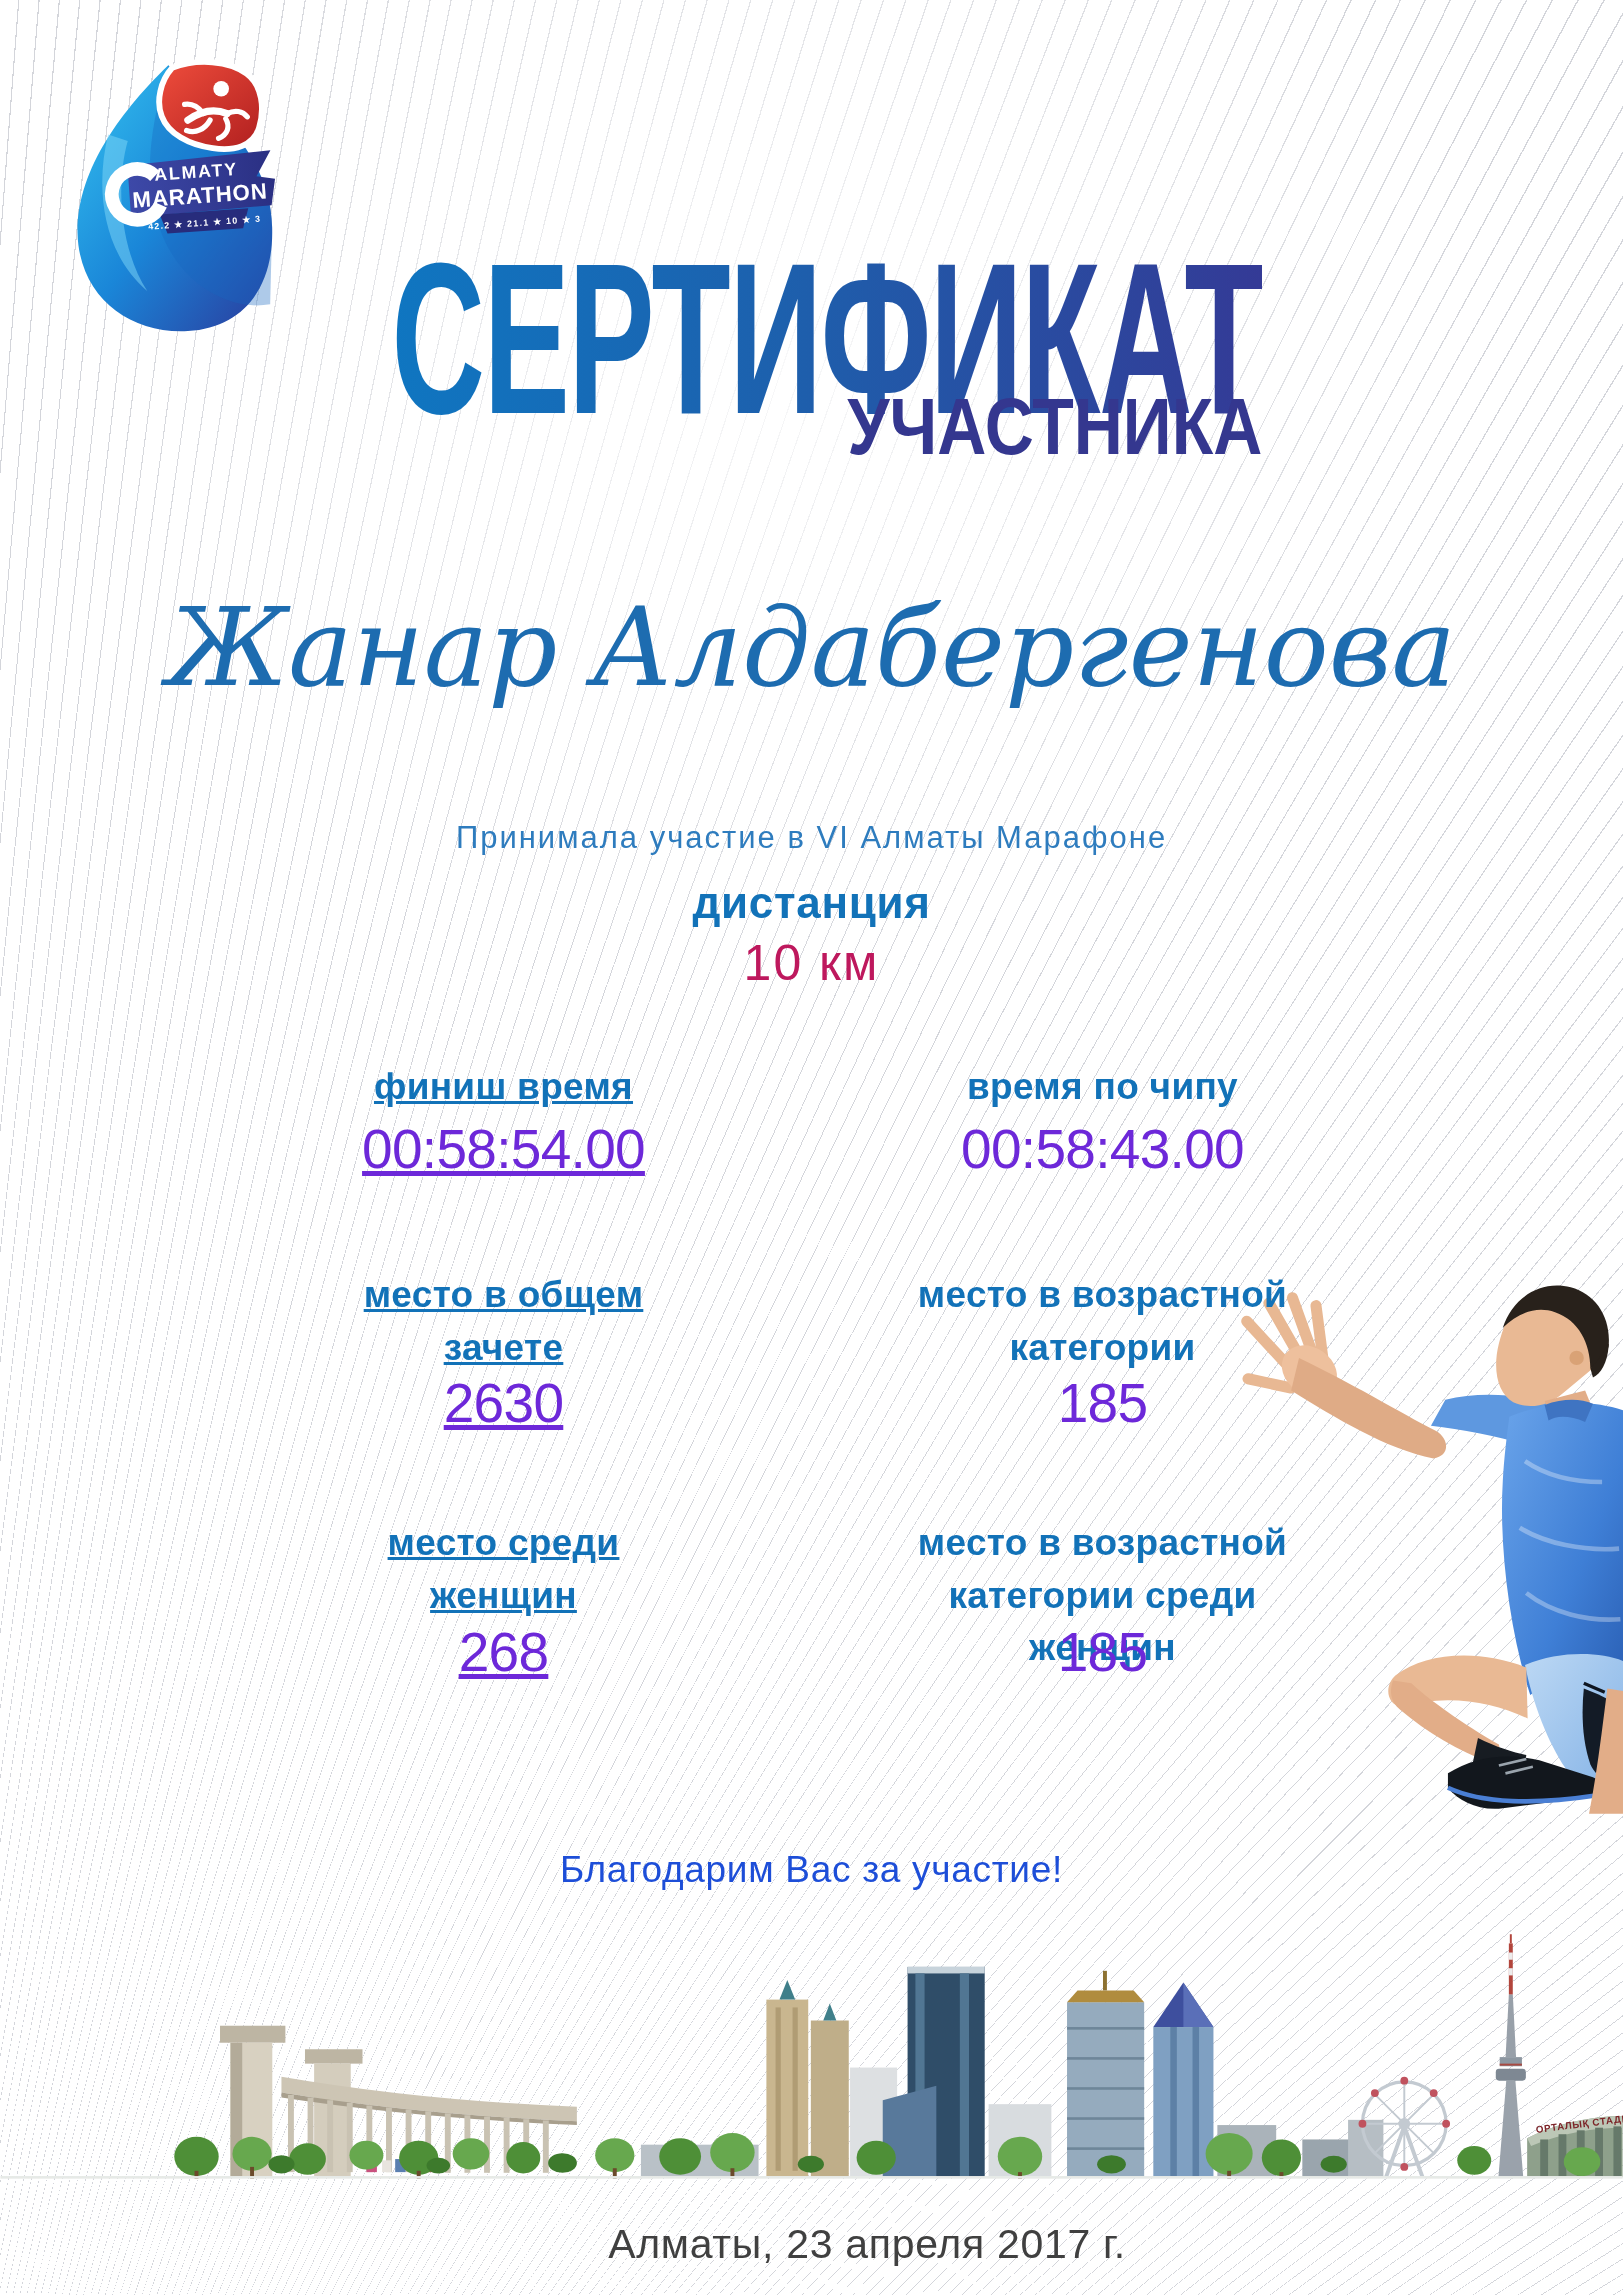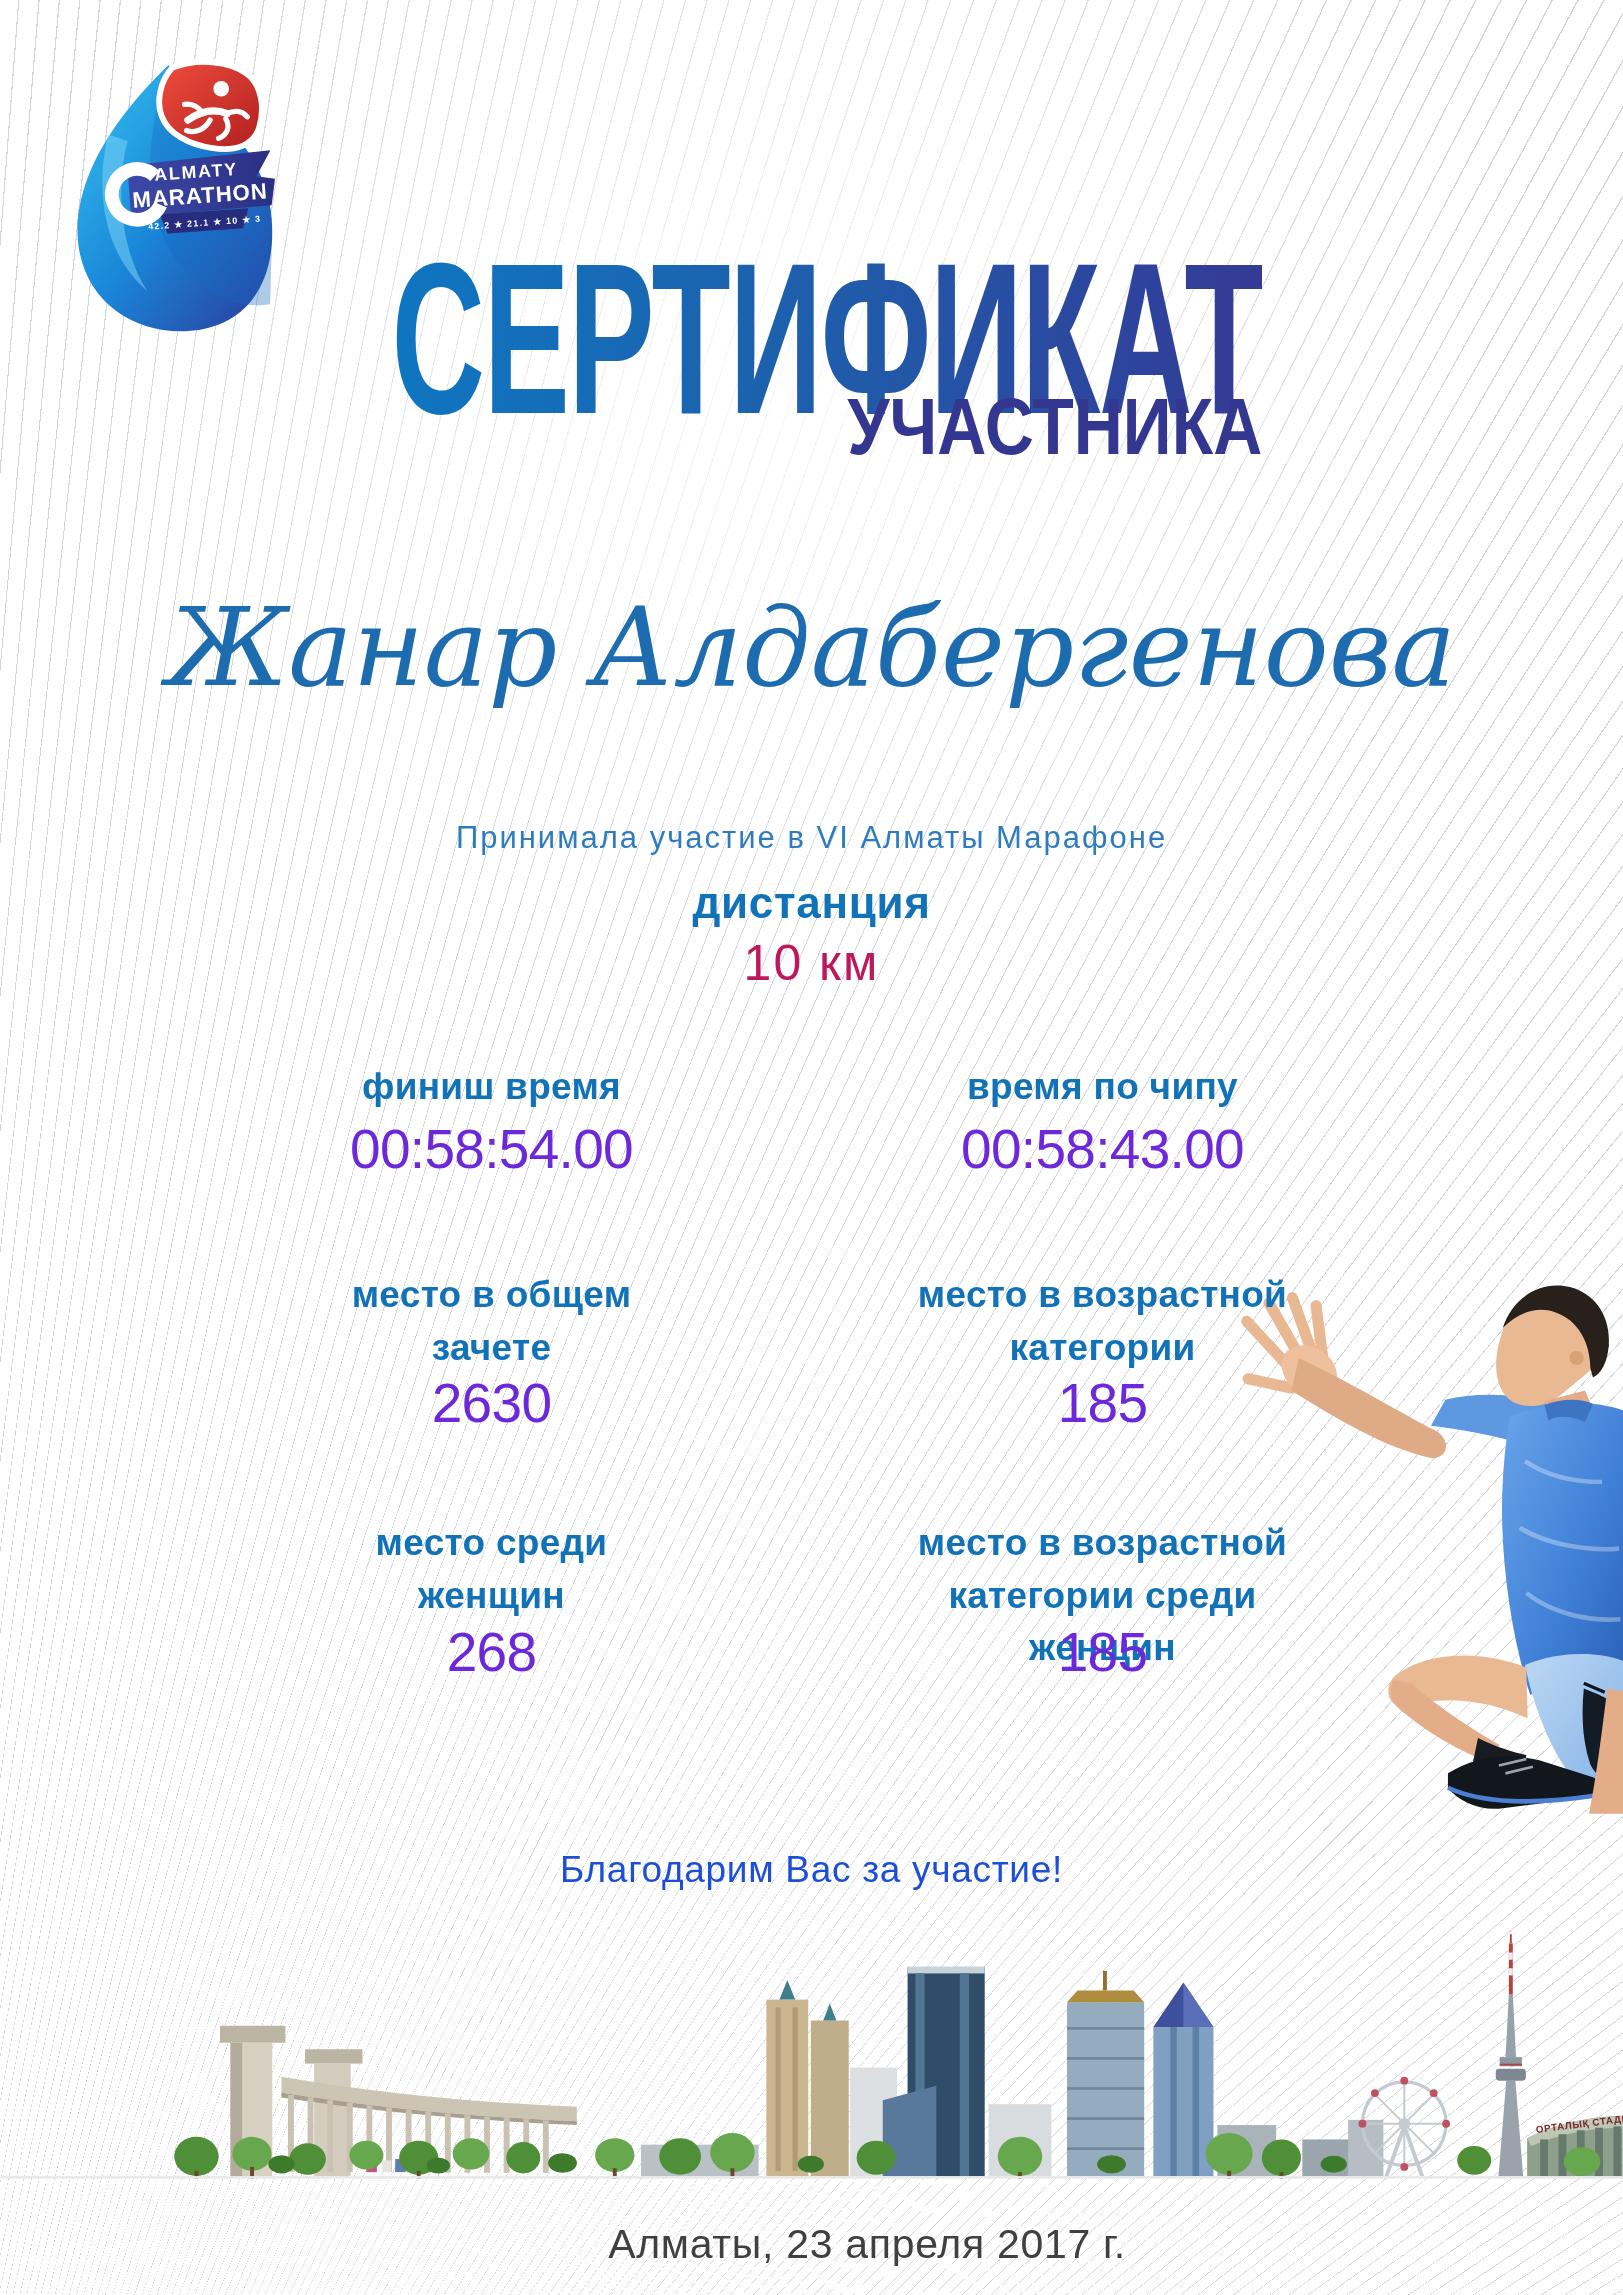--- a/index.html
+++ b/index.html
@@ -48,7 +48,7 @@
   .d-value{top:934px;z-index:2;color:#be185d;font-size:50px;letter-spacing:2px;}
   
   .cell{position:absolute;text-align:center;z-index:2;}
-  .c1{left:148px;width:687px;}
+  .c1{left:160px;width:687px;text-decoration:underline;}
   .c2{left:759px;width:687px;}
   .lbl{color:#1272b8;font-size:37px;font-weight:bold;line-height:1.42;letter-spacing:0.3px;}
   .val{color:#6d28d9;font-size:55px;letter-spacing:-0.7px;line-height:1;}

